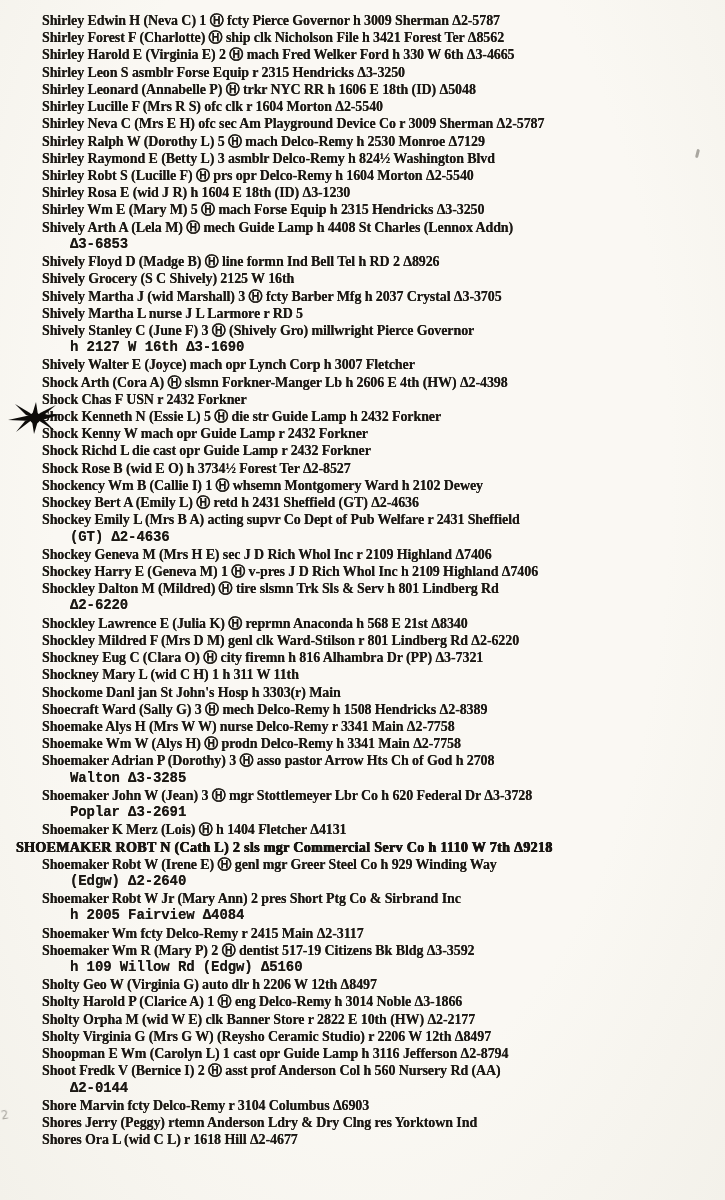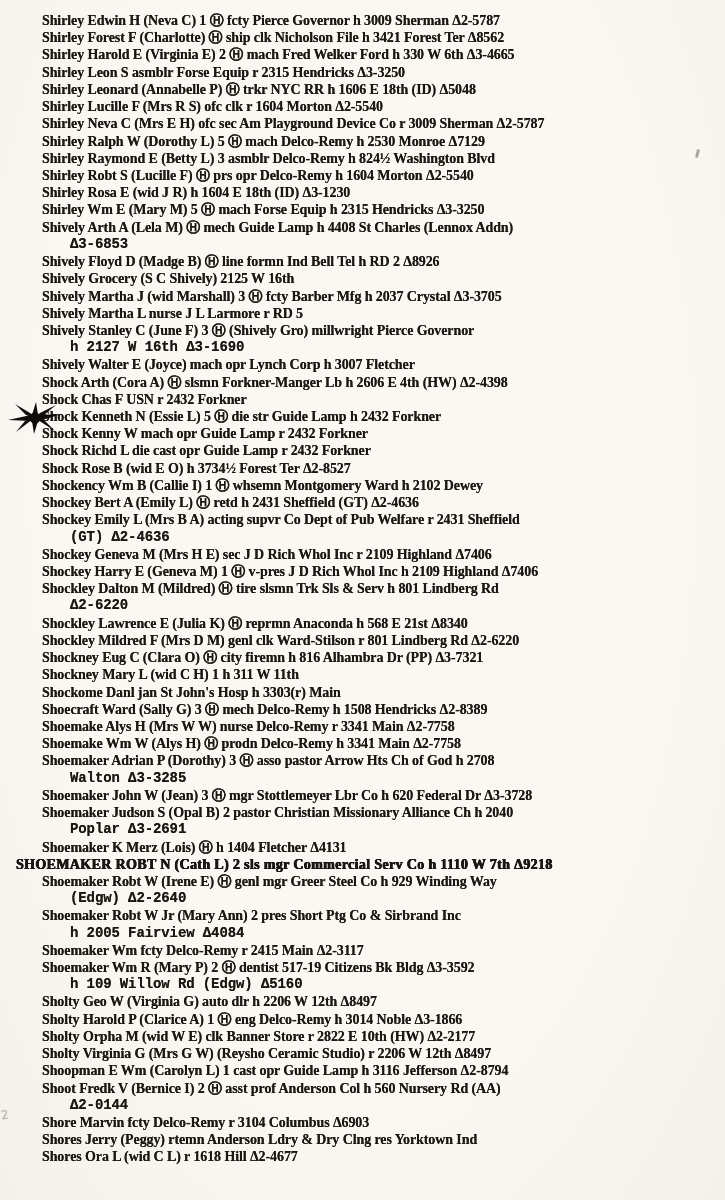--- a/index.html
+++ b/index.html
@@ -152,7 +152,6 @@
       <div class="dline">Shoemaker Adrian P (Dorothy) 3 Ⓗ asso pastor Arrow Hts Ch of God h 2708</div>
       <div class="dline cont">Walton Δ3-3285</div>
       <div class="dline">Shoemaker John W (Jean) 3 Ⓗ mgr Stottlemeyer Lbr Co h 620 Federal Dr Δ3-3728</div>
-      <div class="dline">Shoemaker Judson S (Opal B) 2 pastor Christian Missionary Alliance Ch h 2040</div>
       <div class="dline cont">Poplar Δ3-2691</div>
       <div class="dline">Shoemaker K Merz (Lois) Ⓗ h 1404 Fletcher Δ4131</div>
       <div class="dline embold">SHOEMAKER ROBT N (Cath L) 2 sls mgr Commercial Serv Co h 1110 W 7th Δ9218</div>

